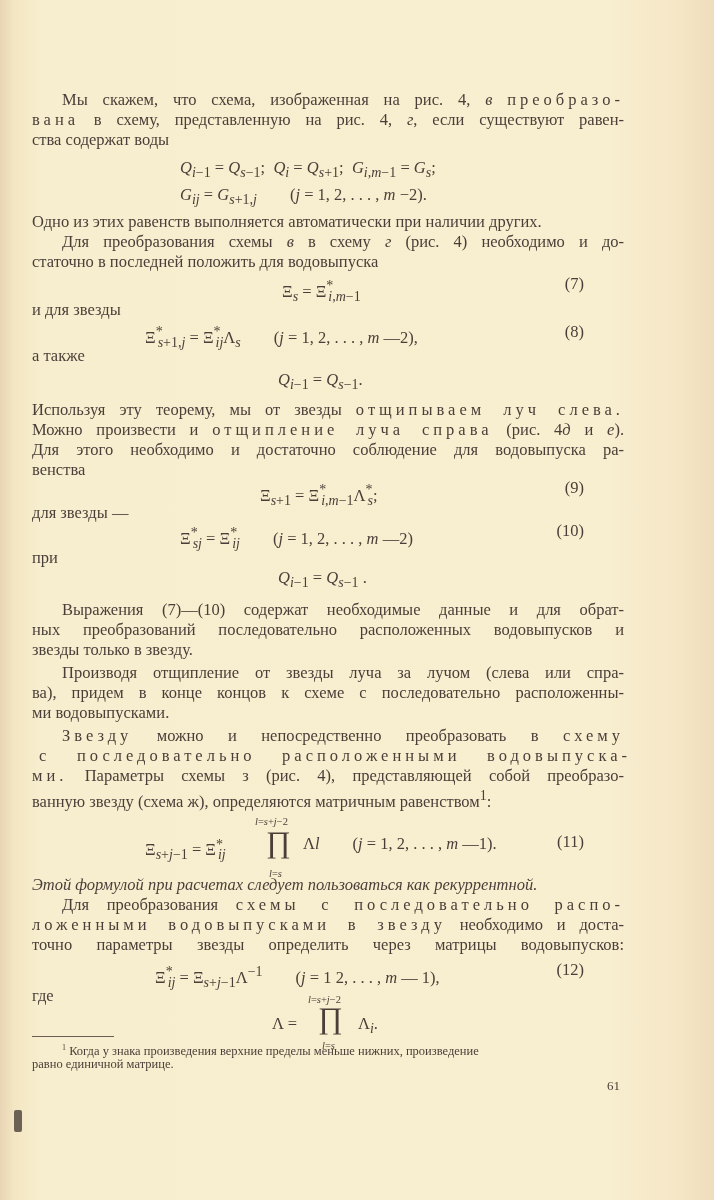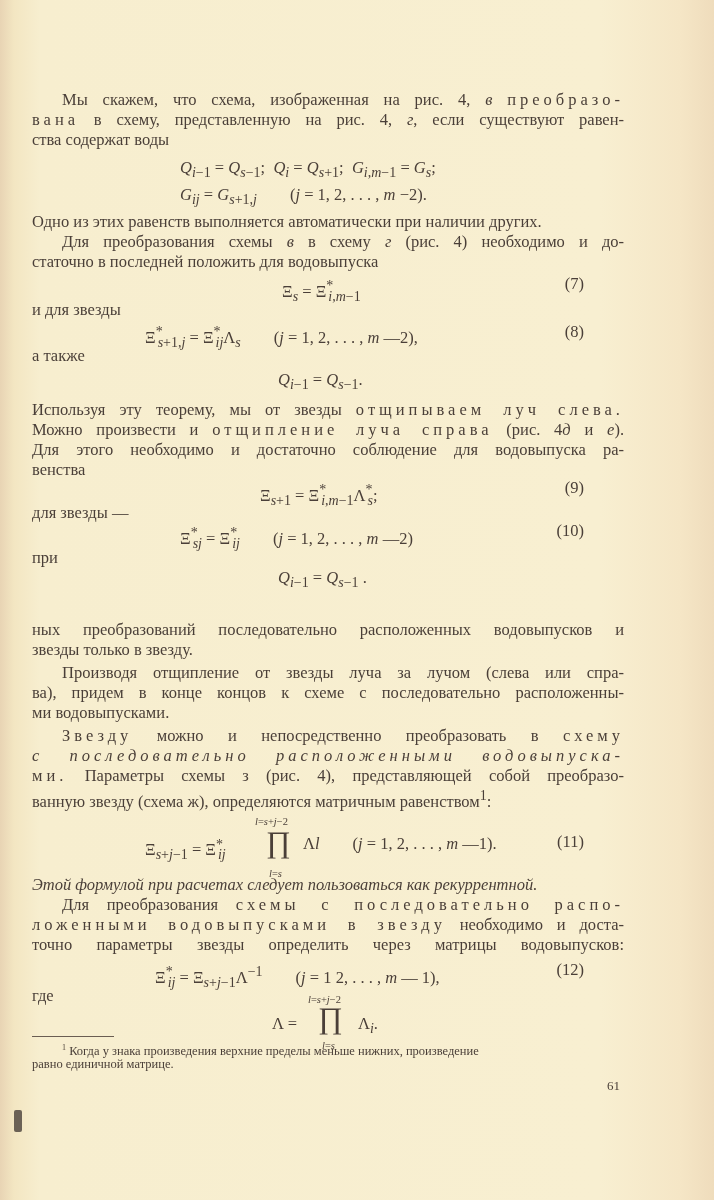--- a/index.html
+++ b/index.html
@@ -116,6 +116,9 @@
     <i>Q</i><sub><i>i</i>−1</sub> = <i>Q</i><sub><i>s</i>−1</sub> .
   </div>
 
+  <div class="line" style="left:62px;top:600px;width:562px;">
+    <span style="display:block;text-align:justify;text-align-last:justify;width:562px;">Выражения (7)—(10) содержат необходимые данные и для обрат-</span>
+  </div>
   <div class="line" style="left:32px;top:620px;width:592px;">
     <span class="just">ных преобразований последовательно расположенных водовыпусков и</span>
   </div>

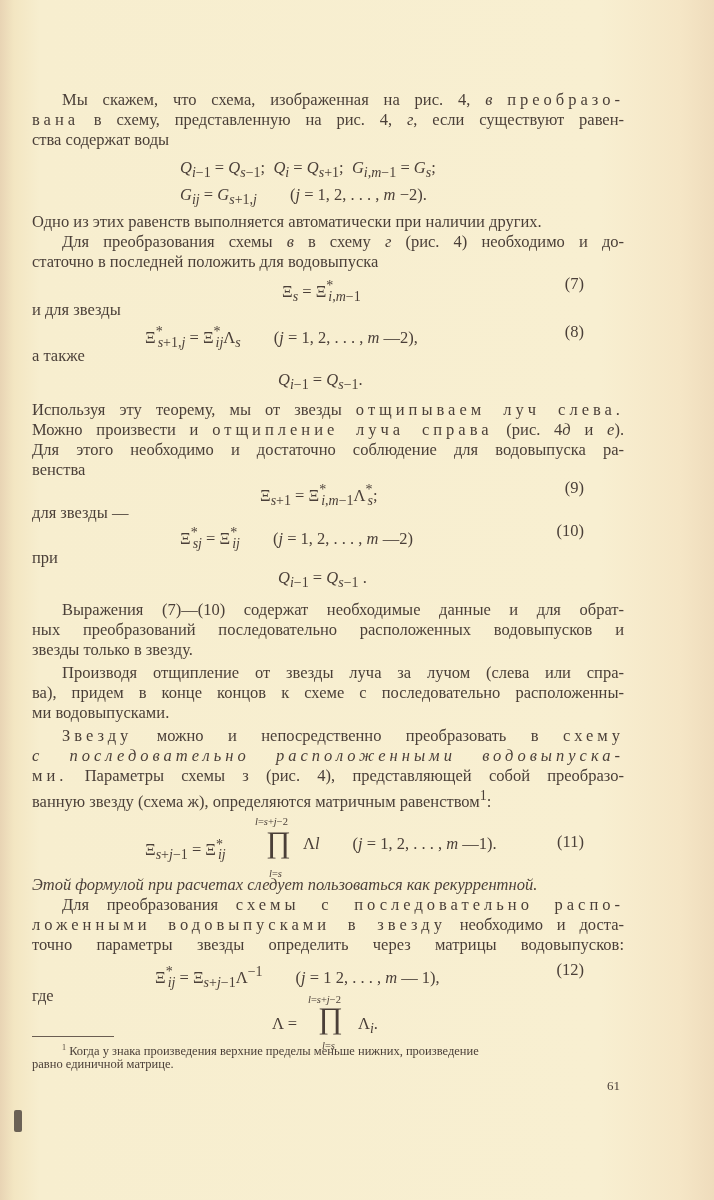--- a/index.html
+++ b/index.html
@@ -139,7 +139,7 @@
       <span class="sp">схему</span>
     </span>
   </div>
-  <div class="line" style="left:32px;top:746px;width:592px;font-style:italic;">
+  <div class="line" style="left:39px;top:746px;width:592px;">
     <span class="just sp">с последовательно расположенными водовыпуска-</span>
   </div>
   <div class="line" style="left:32px;top:766px;width:592px;">

